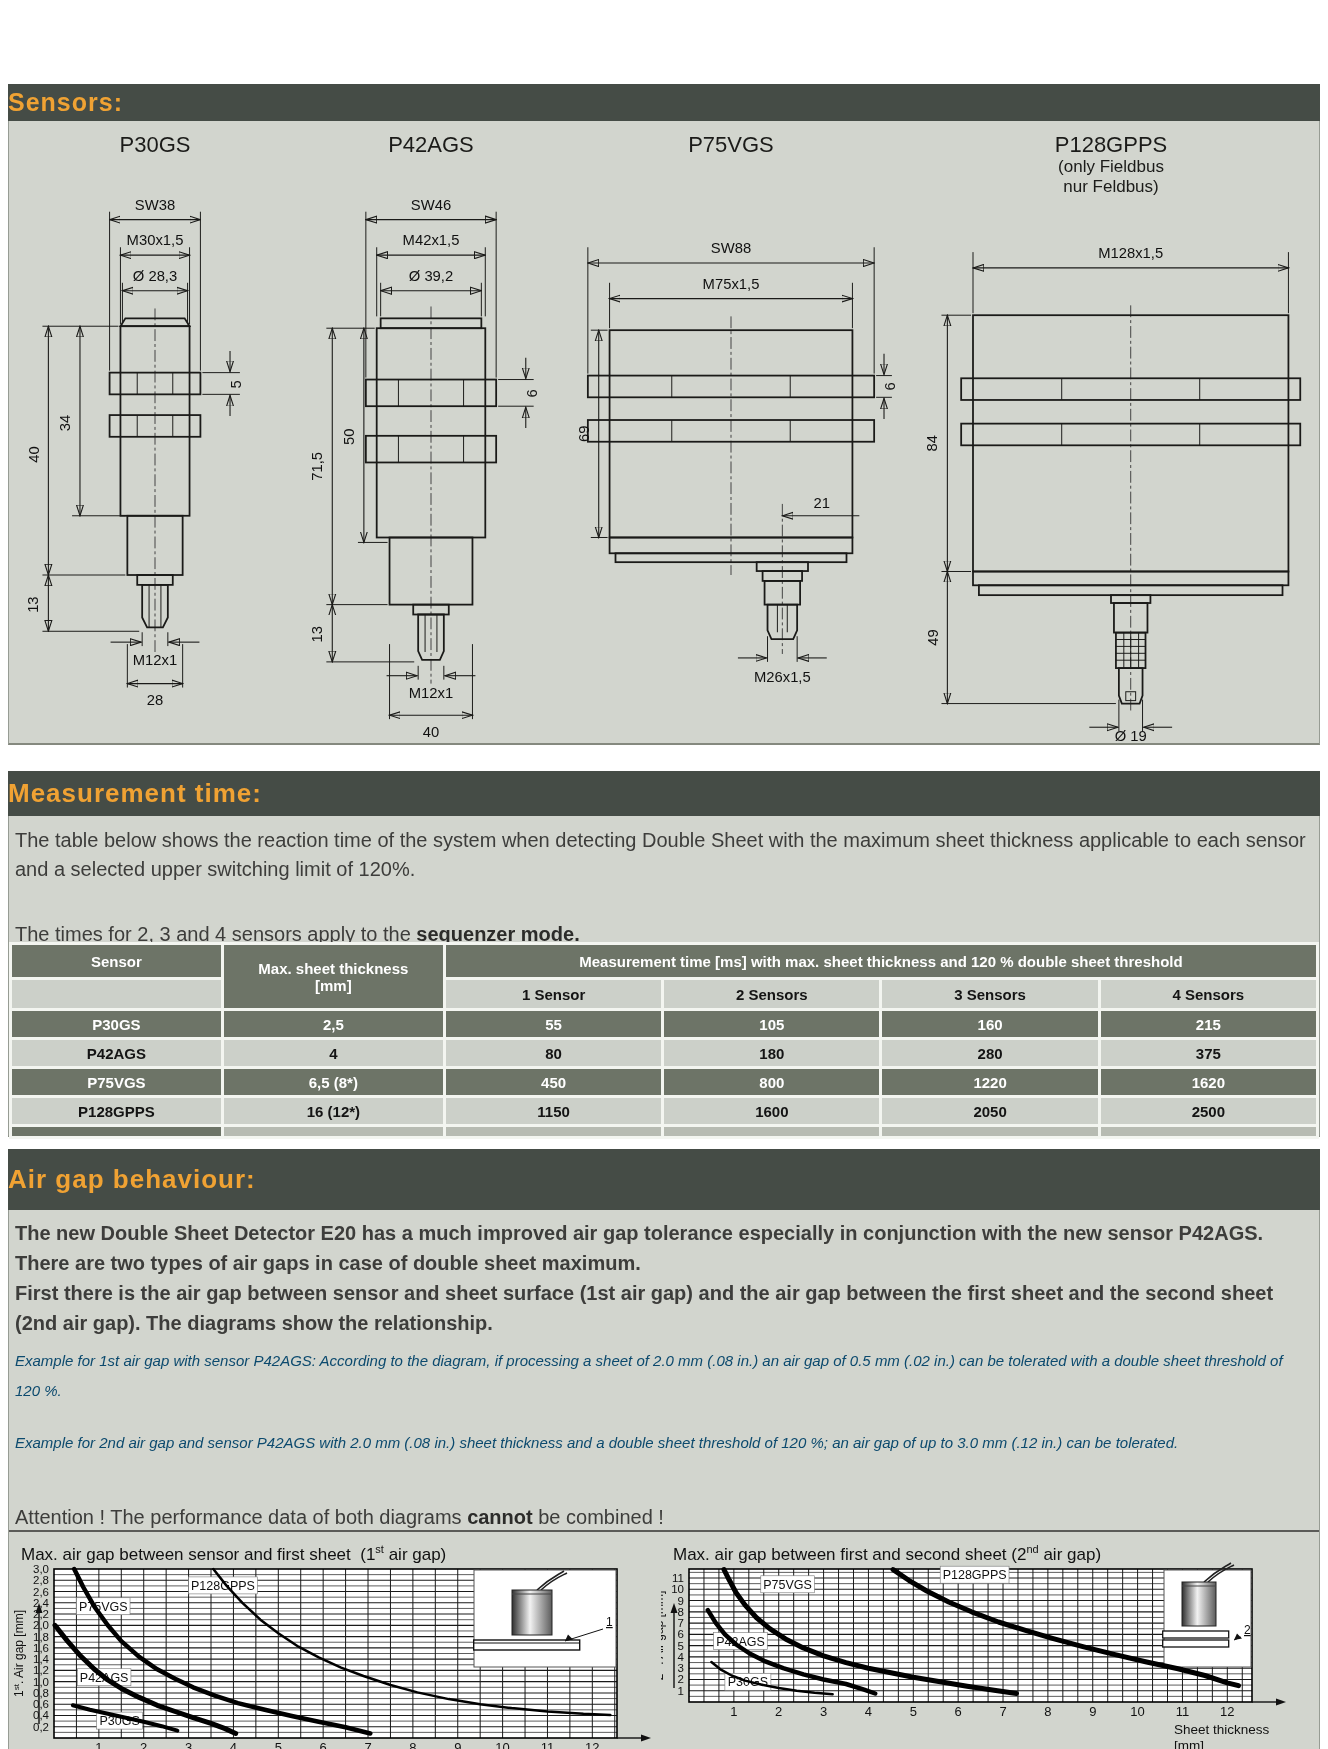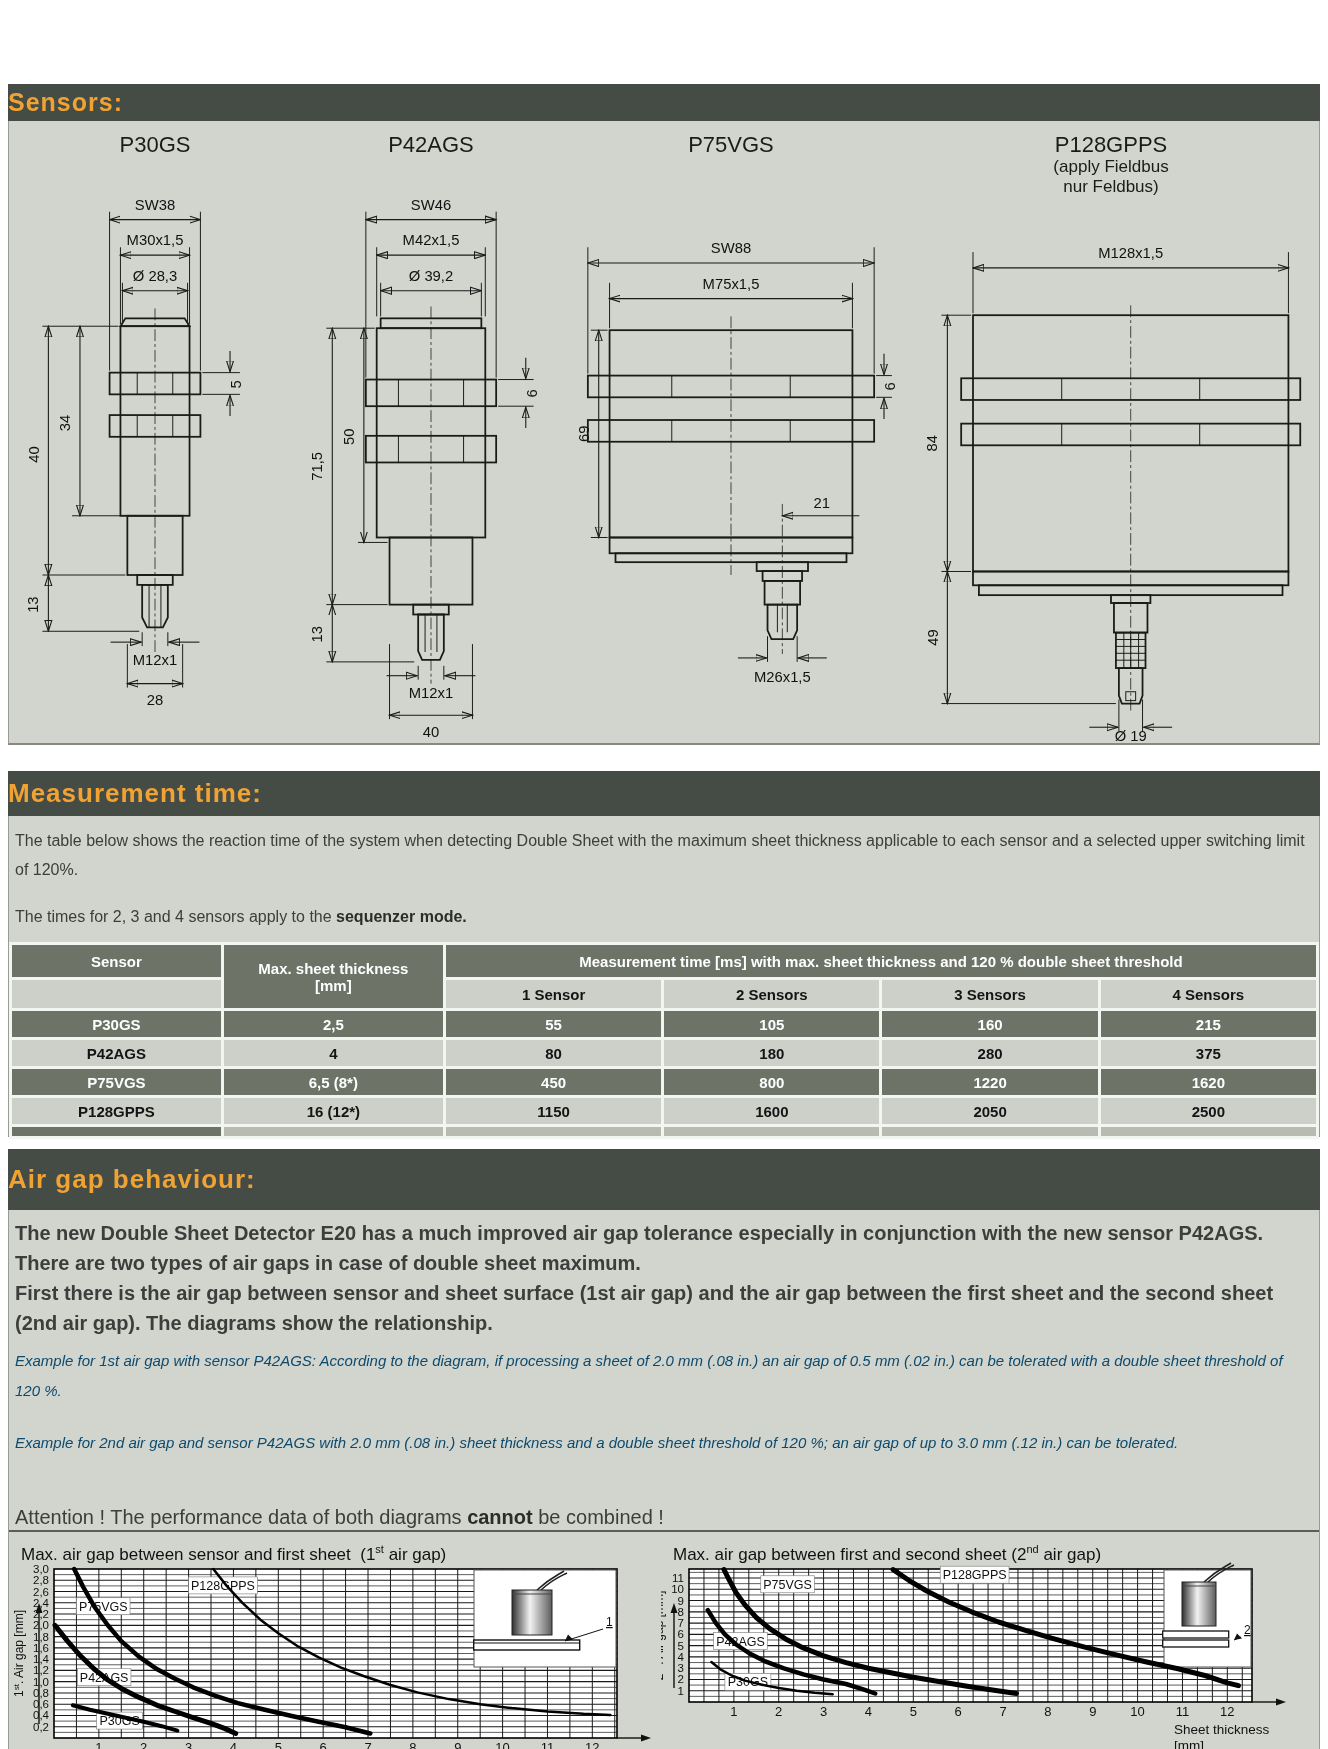--- a/index.html
+++ b/index.html
@@ -265,7 +265,7 @@
       <div class="sensor-col" style="width:420px;">
         <div class="titleblock">
           <div class="sensor-title">P128GPPS</div>
-          <div class="sensor-sub">(apply Fieldbus</div>
+          <div class="sensor-sub">(only Fieldbus</div>
           <div class="sensor-sub">nur Feldbus)</div>
         </div>
         <svg width="420" height="560" viewBox="0 0 420 560" class="tech">

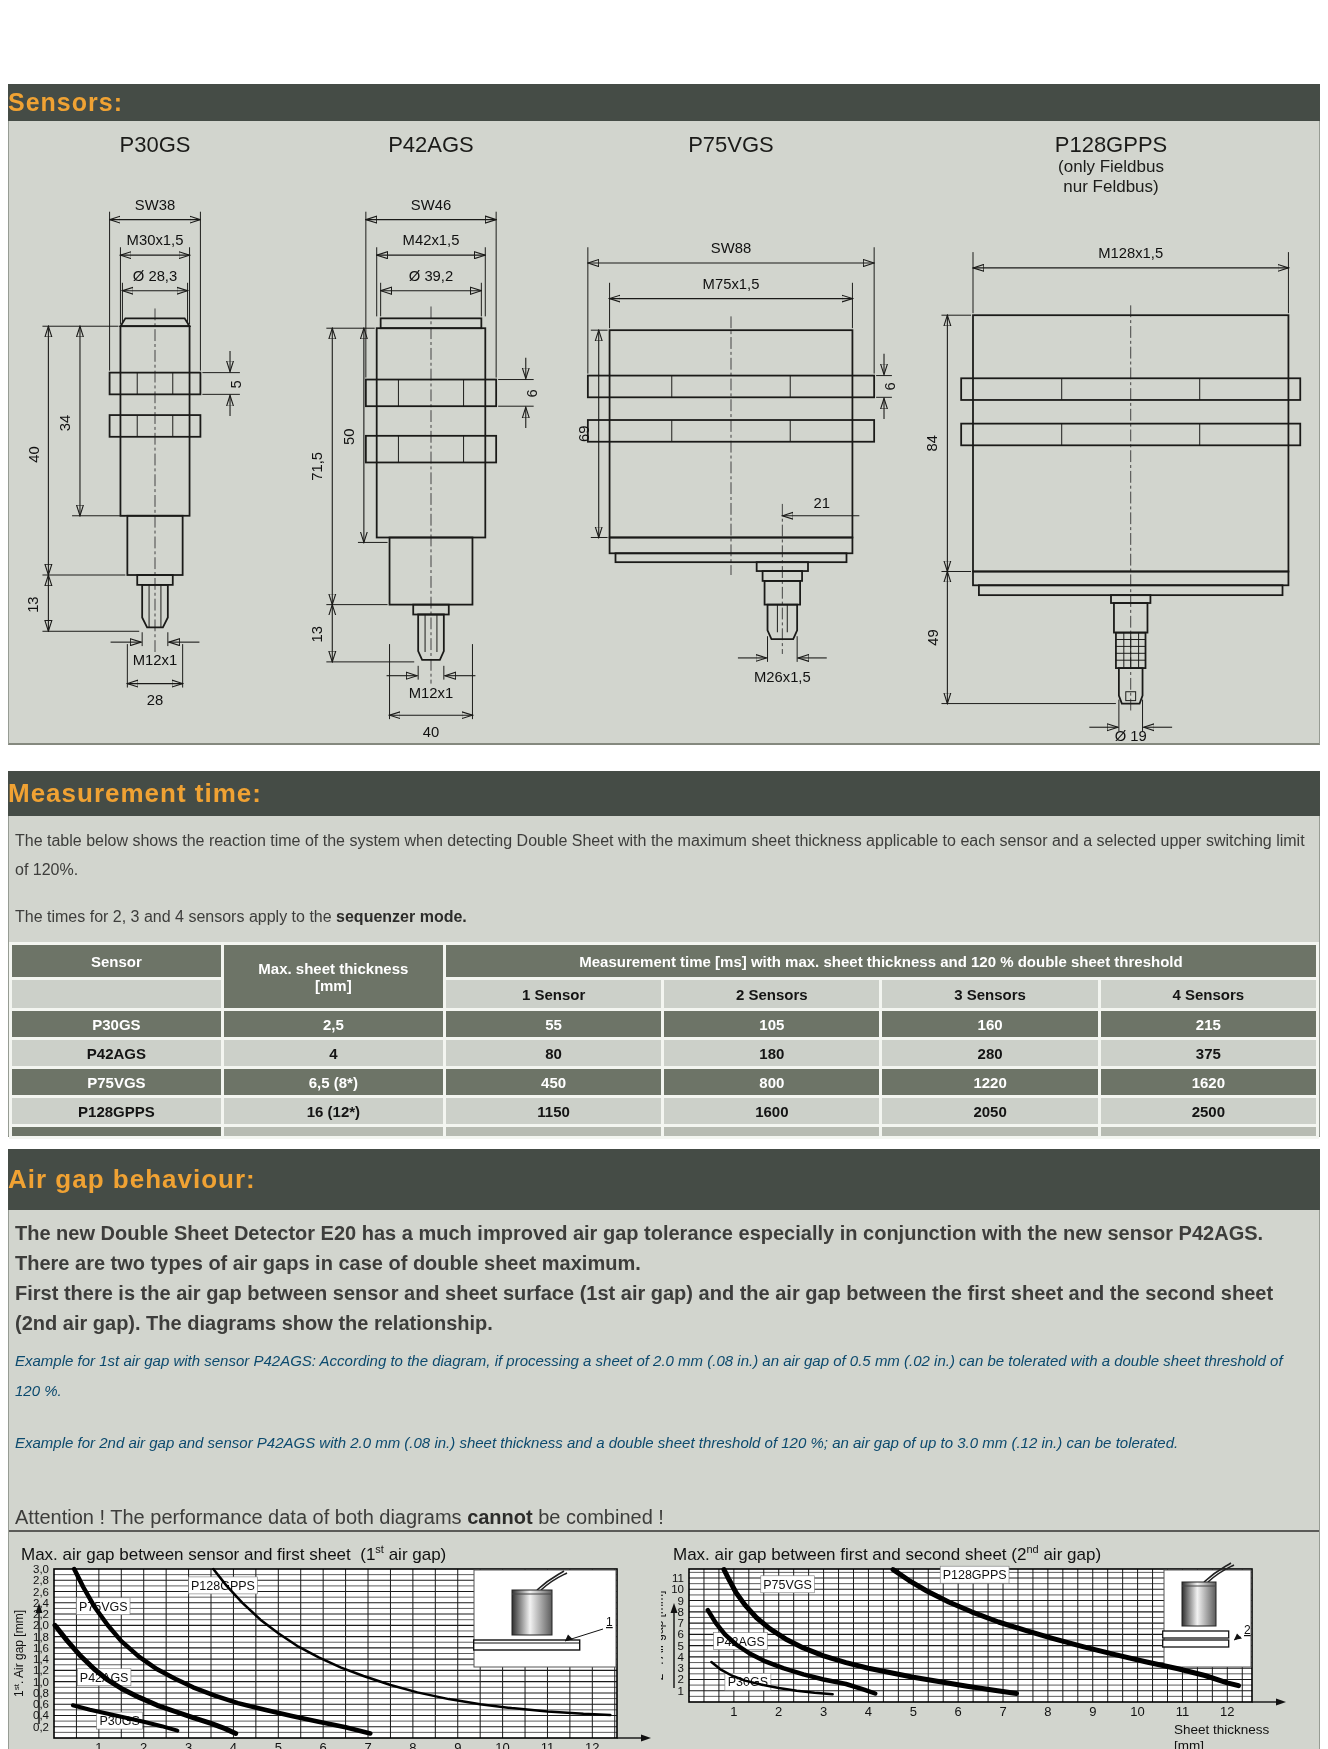--- a/index.html
+++ b/index.html
@@ -29,7 +29,7 @@
   #sec-measure{top:771px;}
   #sec-measure .bar{height:45px;} #sec-measure .bar-title{font-size:26px;}
   #measure-panel{height:321px;}
-  .mpara{position:absolute;left:6px;right:8px;font-size:16px;line-height:29px;color:#3d3d3b;}
+  .mpara{position:absolute;left:6px;right:8px;font-size:20px;line-height:29px;color:#3d3d3b;}
   #measure-intro{top:10px;}
   #measure-note{top:86px;}
   table.mt{position:absolute;top:126px;left:0;width:100%;border-collapse:separate;border-spacing:3px;

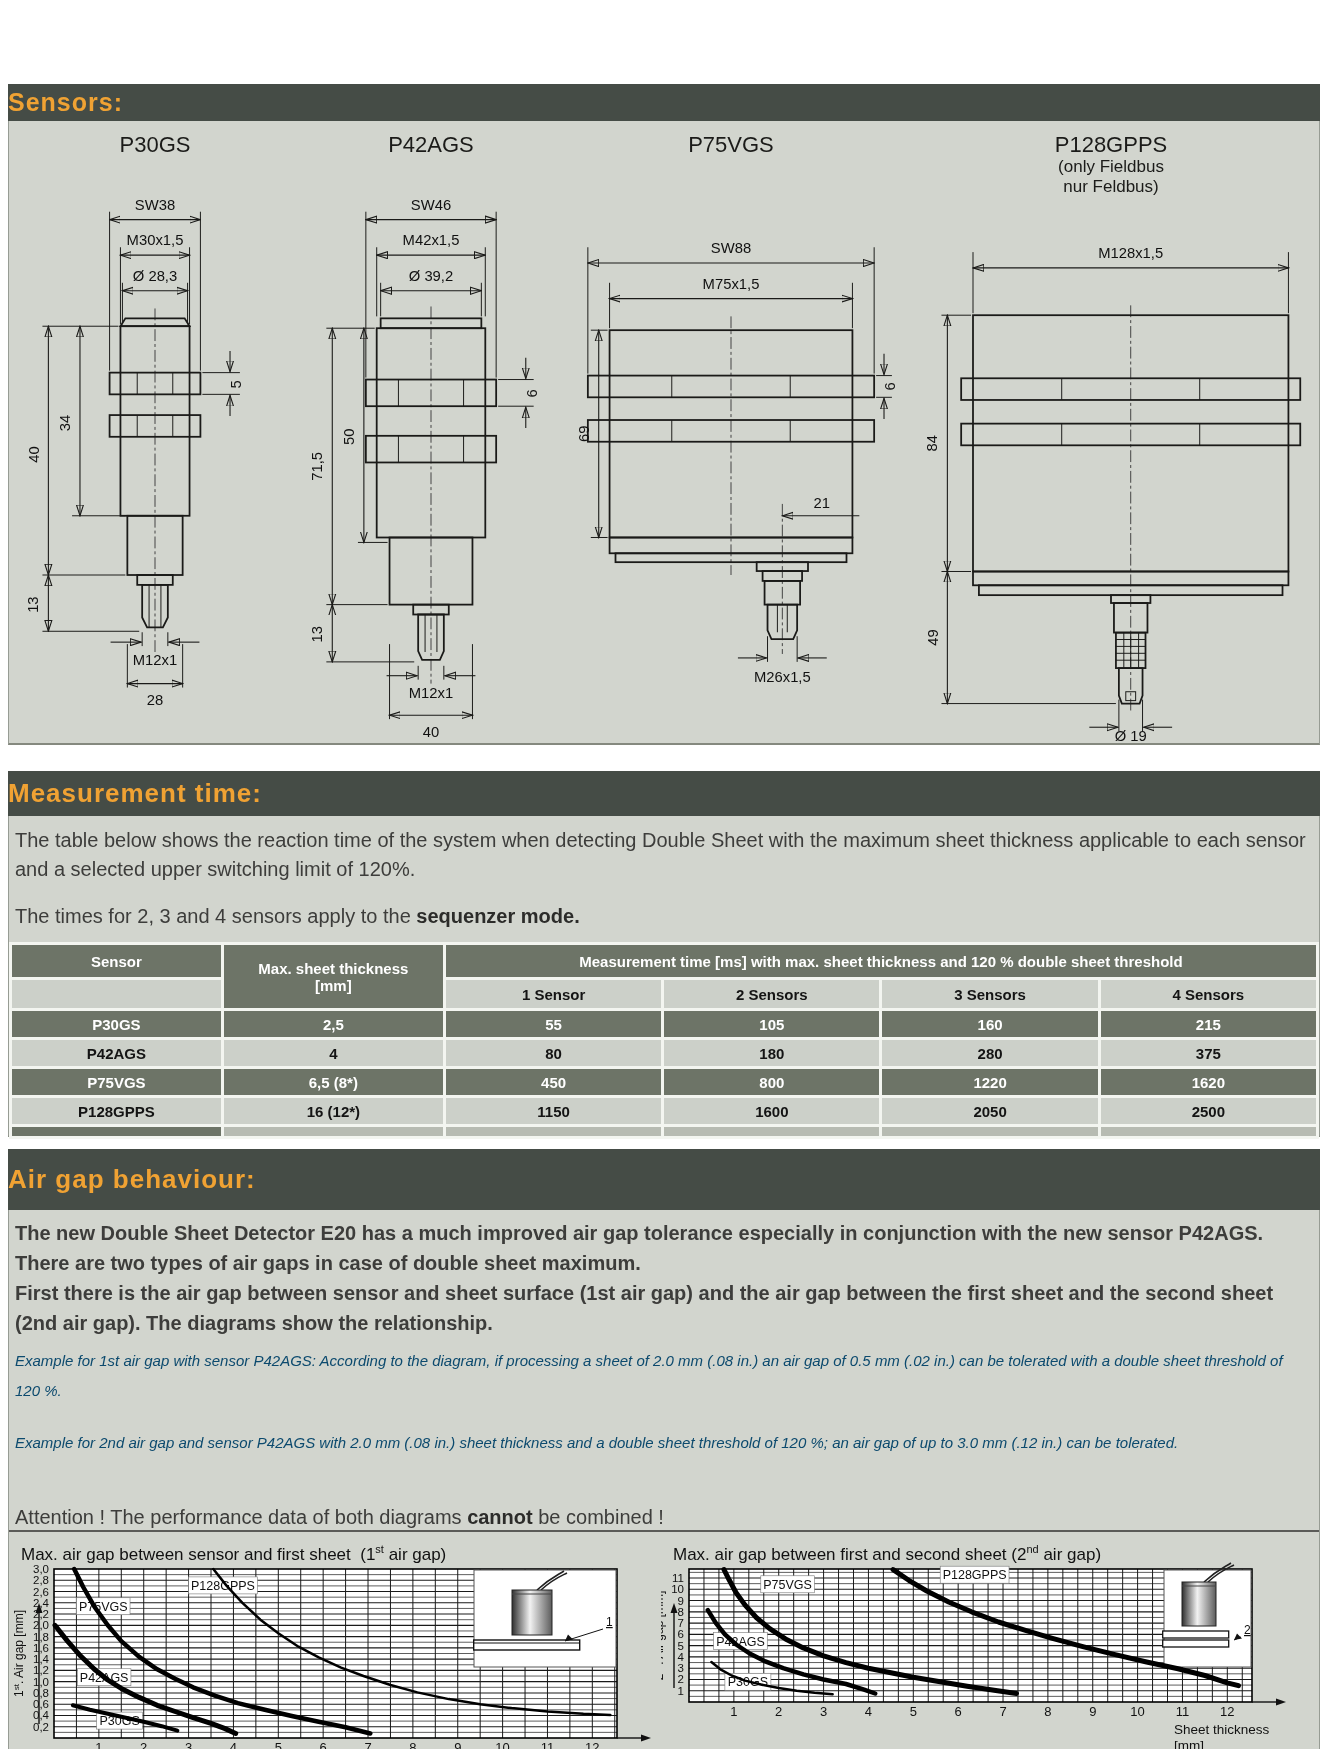--- a/index.html
+++ b/index.html
@@ -31,7 +31,7 @@
   #measure-panel{height:321px;}
   .mpara{position:absolute;left:6px;right:8px;font-size:20px;line-height:29px;color:#3d3d3b;}
   #measure-intro{top:10px;}
-  #measure-note{top:86px;}
+  #measure-note{top:104px;}
   table.mt{position:absolute;top:126px;left:0;width:100%;border-collapse:separate;border-spacing:3px;
            background:#f3f5f0;table-layout:fixed;}
   table.mt td{font-size:15px;font-weight:bold;text-align:center;padding:1px 4px;overflow:hidden;}

